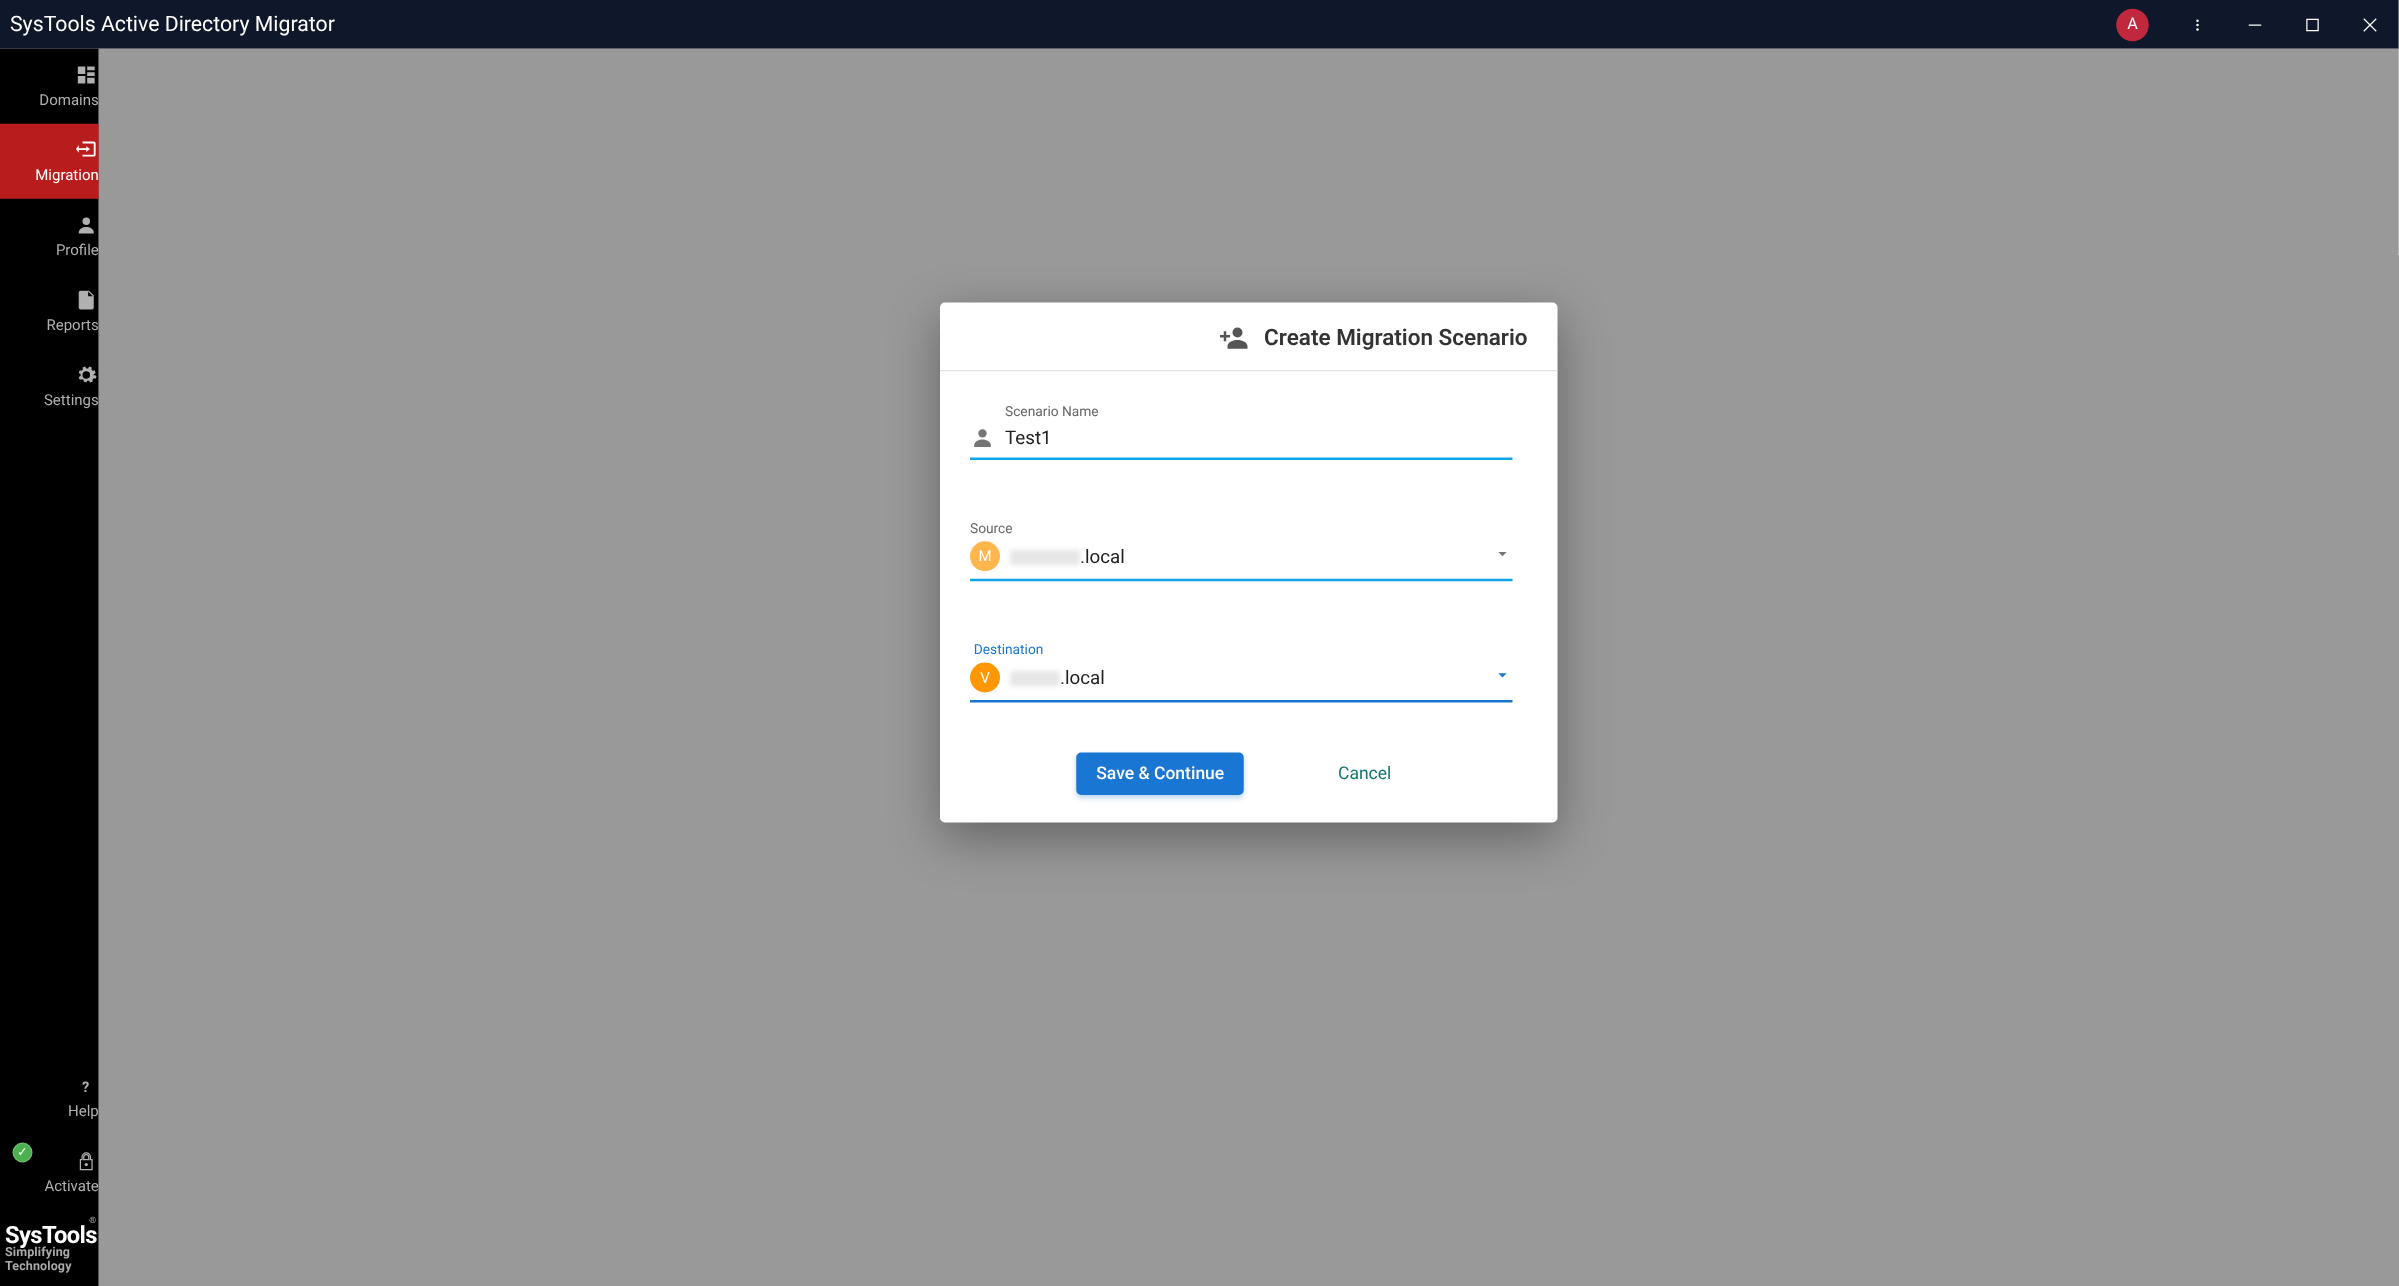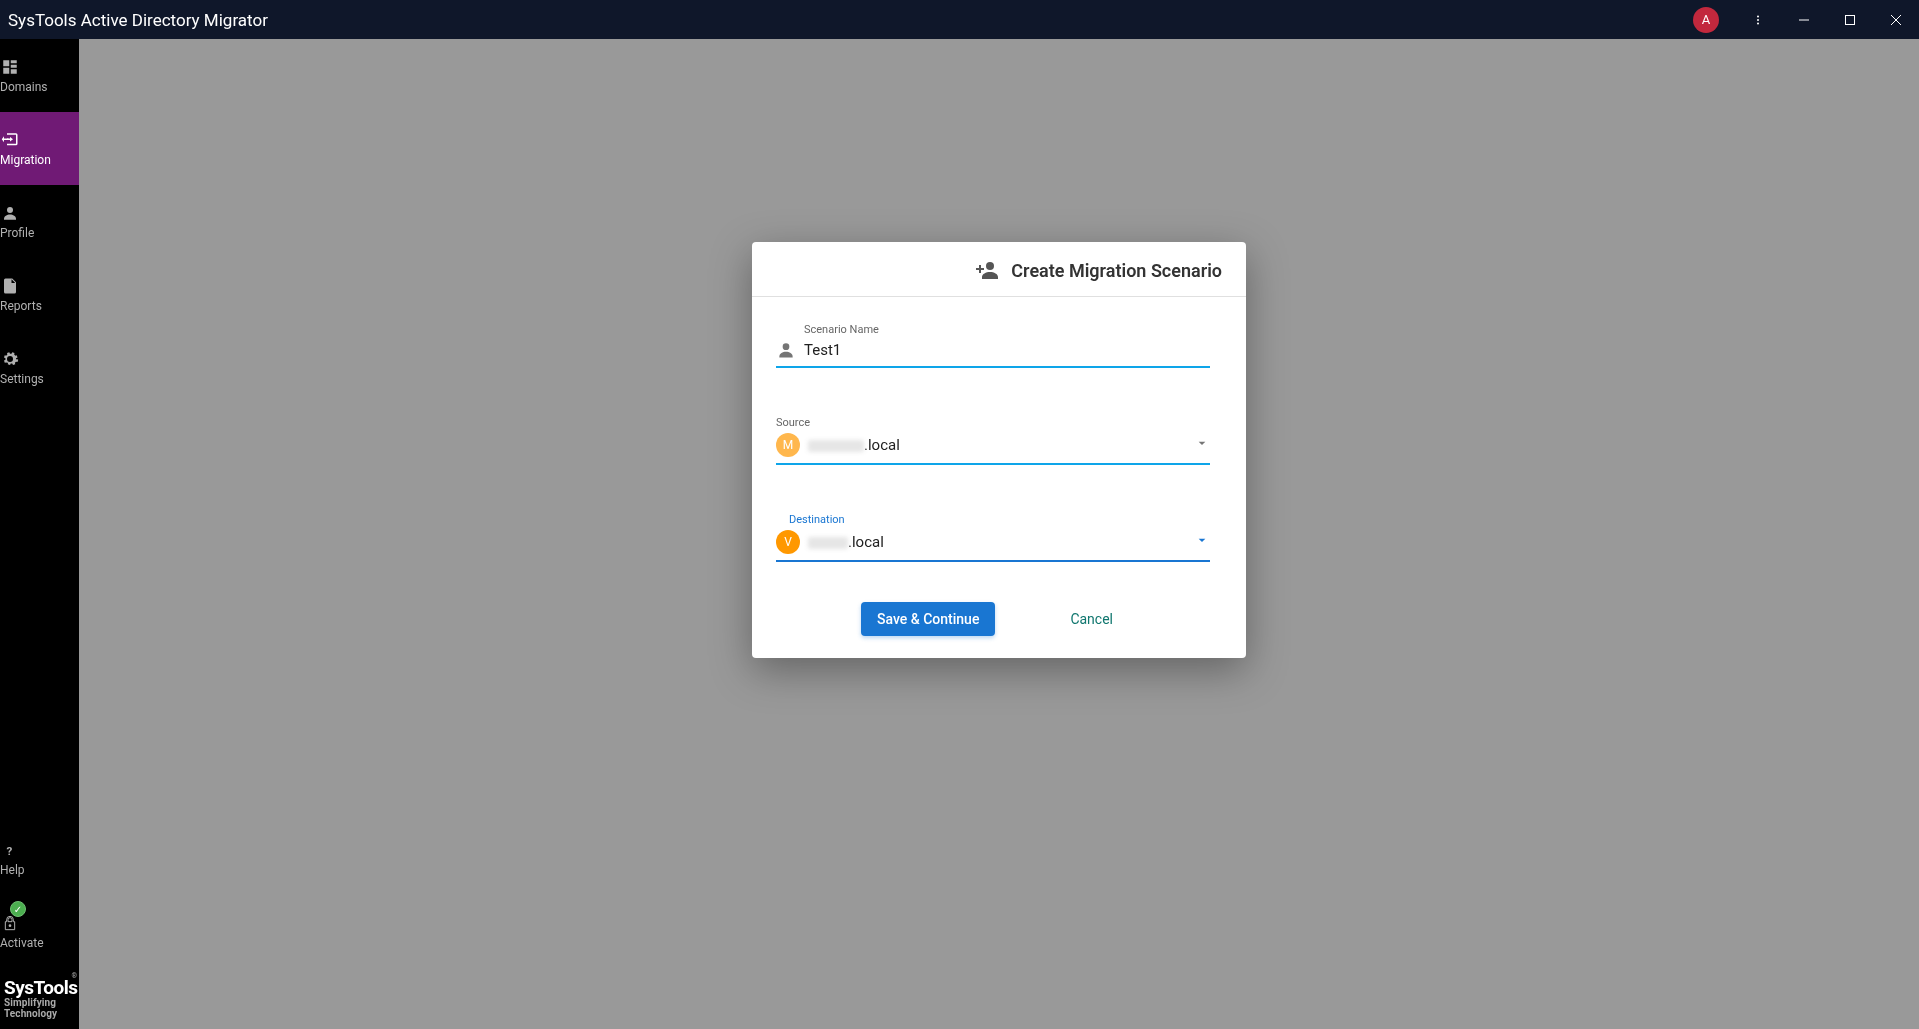--- a/index.html
+++ b/index.html
@@ -12,7 +12,7 @@
 .titlebar .tbbtn svg { width: 12px; height: 12px; }
 .body { display: flex; height: calc(100% - 39px); }
 .sidebar { width: 79px; background: #000; display: flex; flex-direction: column; color: #b0b0b0; }
-.sidebar-item { height: 73px; display: flex; flex-direction: column; align-items: flex-start; justify-content: center; gap: 4px; cursor: pointer; position: relative; }
+.sidebar-item { height: 60px; display: flex; flex-direction: column; align-items: flex-end; justify-content: center; gap: 4px; cursor: pointer; position: relative; }
 .sidebar-item.active { background: #701a75; color: #fff; }
 .sidebar-item .icon { width: 20px; height: 18px; display: flex; align-items: center; justify-content: center; }
 .sidebar-item .label { font-size: 12px; }

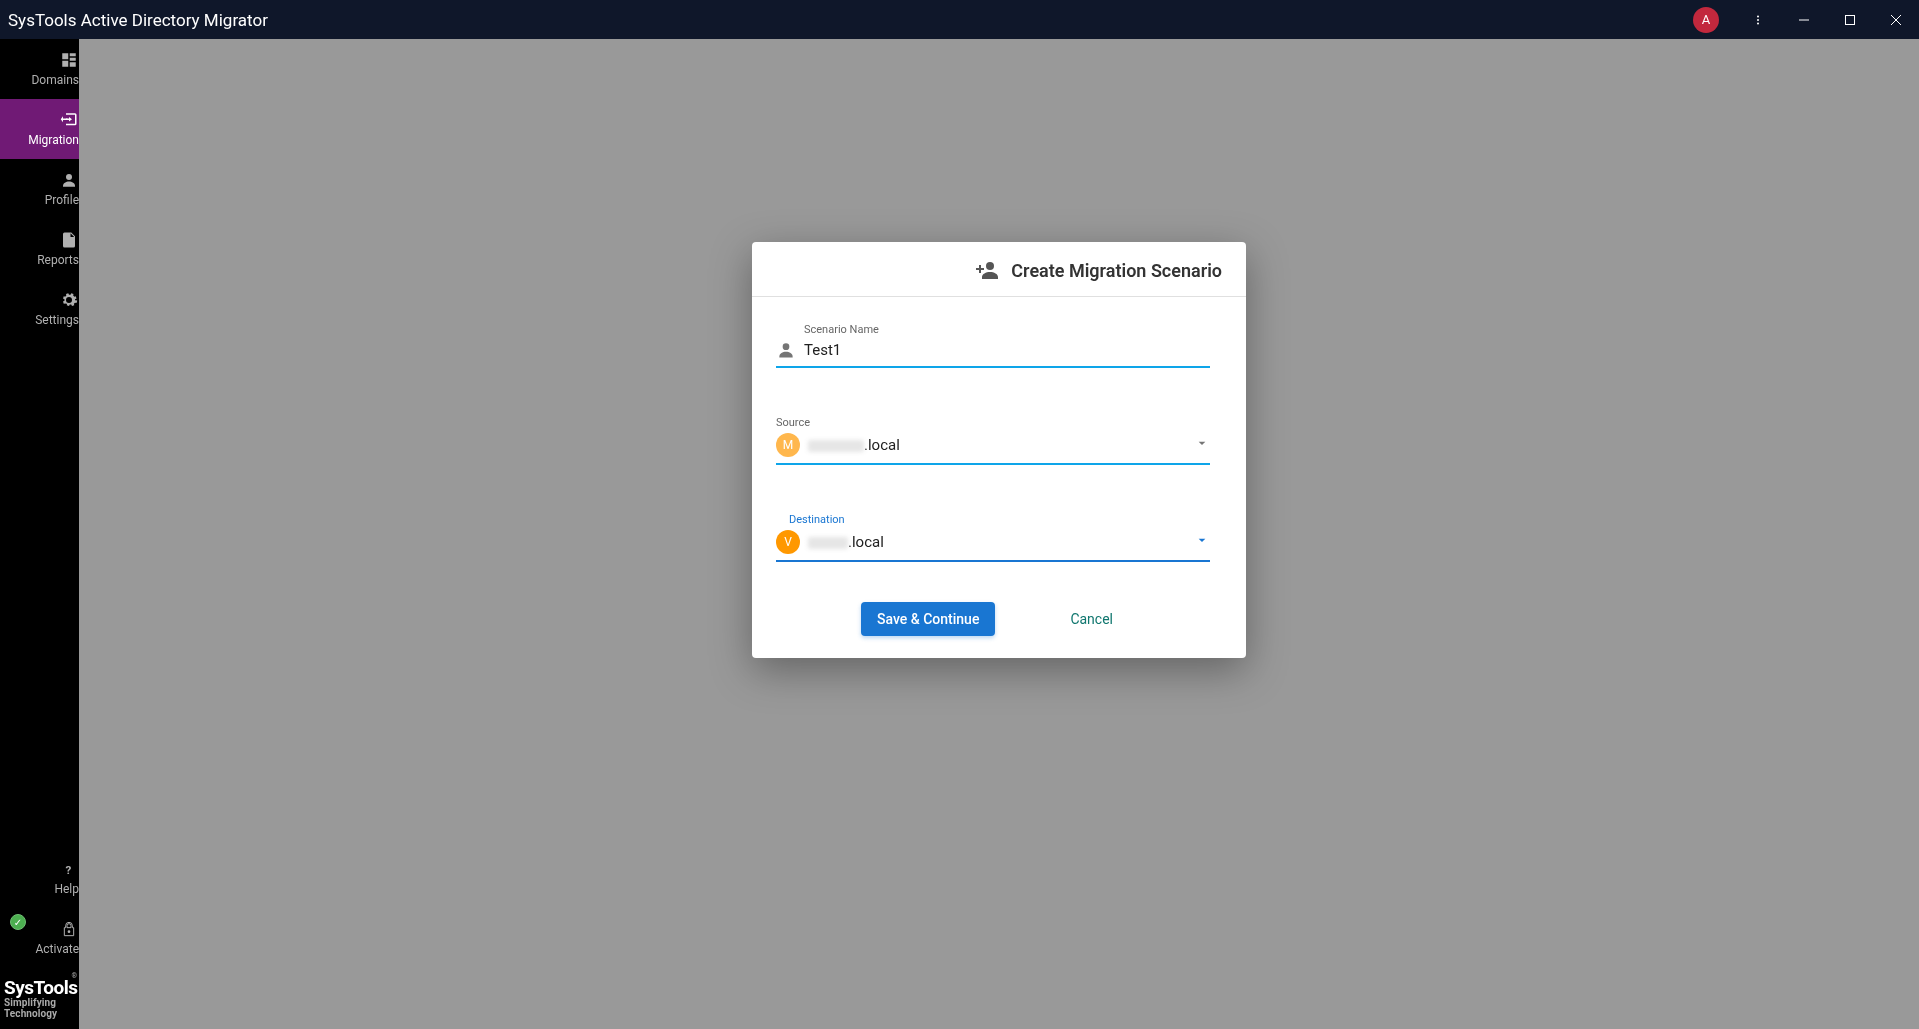--- a/index.html
+++ b/index.html
@@ -13,7 +13,7 @@
 .body { display: flex; height: calc(100% - 39px); }
 .sidebar { width: 79px; background: #000; display: flex; flex-direction: column; color: #b0b0b0; }
 .sidebar-item { height: 60px; display: flex; flex-direction: column; align-items: flex-end; justify-content: center; gap: 4px; cursor: pointer; position: relative; }
-.sidebar-item.active { background: #701a75; color: #fff; }
+.sidebar-item.active { background: #b91c1c; color: #fff; }
 .sidebar-item .icon { width: 20px; height: 18px; display: flex; align-items: center; justify-content: center; }
 .sidebar-item .label { font-size: 12px; }
 .sidebar .flex { flex: 1; }

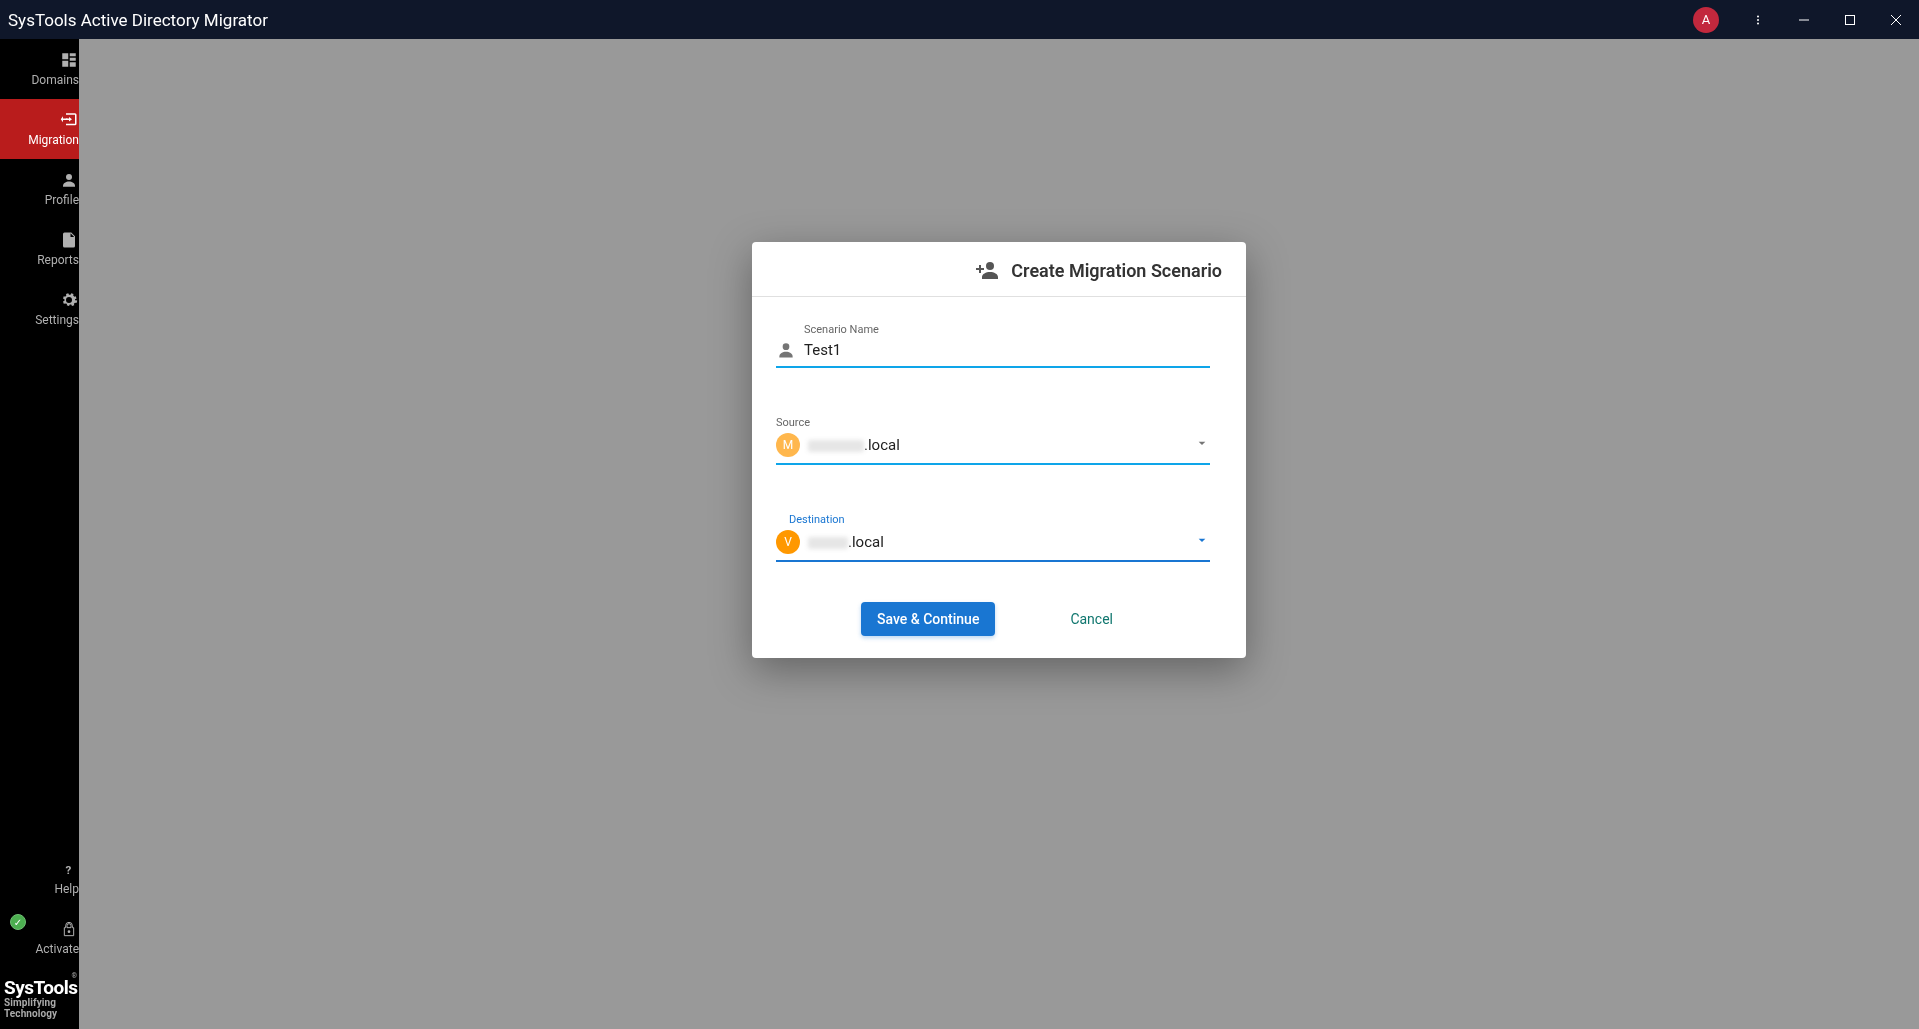--- a/index.html
+++ b/index.html
@@ -196,7 +196,7 @@
         </div>
 
         <div class="field">
-          <div class="field-label focused" style="margin-left:13px">Destination</div>
+          <div class="field-label focused" style="margin-left:3px">Destination</div>
           <div class="field-row focused">
             <span class="domain-avatar v">V</span>
             <span class="value">

